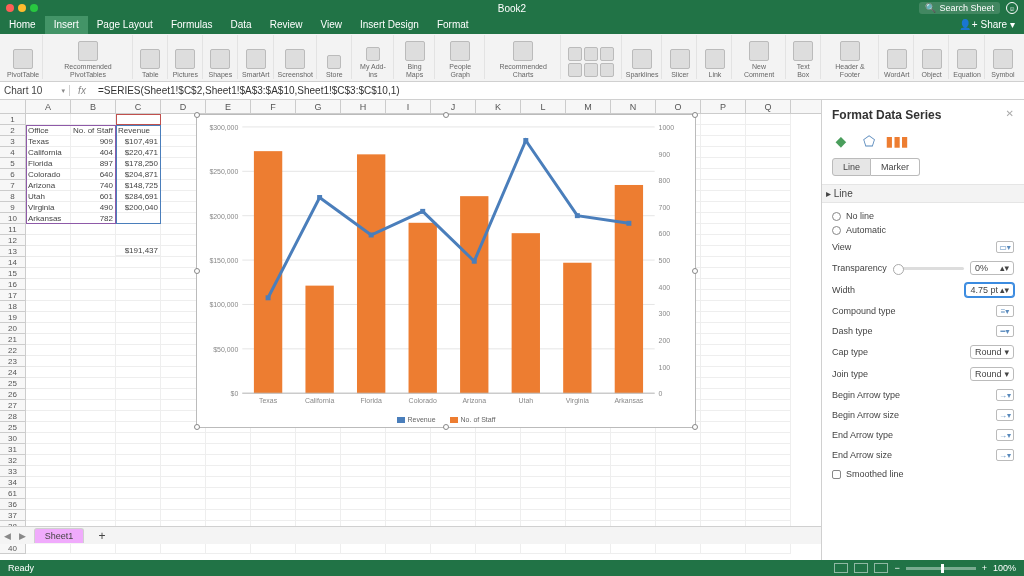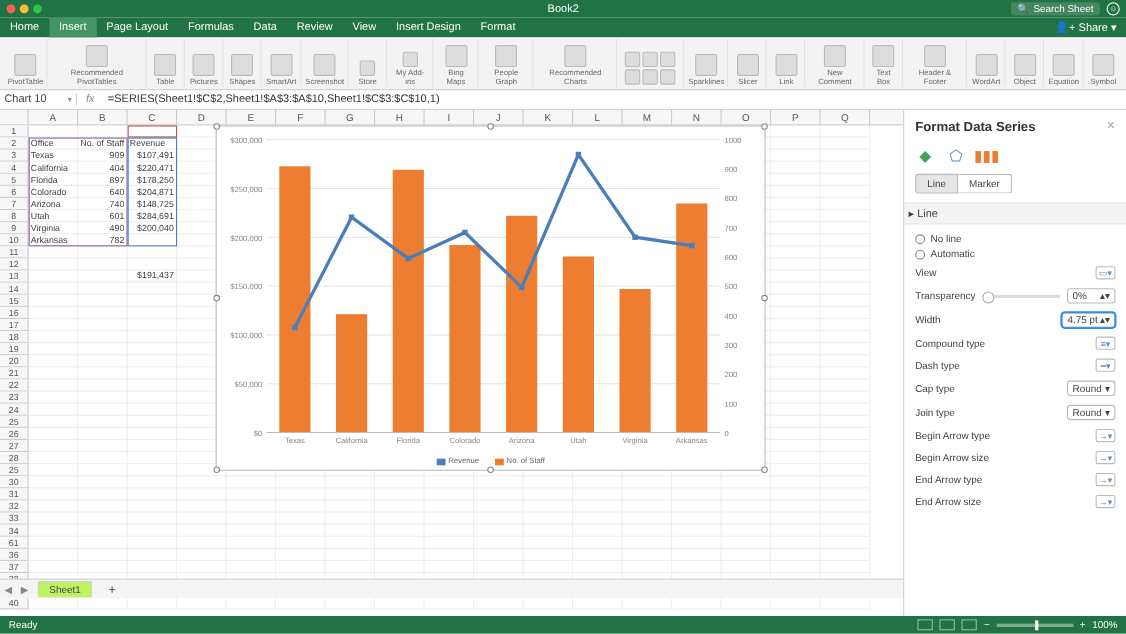--- a/index.html
+++ b/index.html
@@ -1166,6 +1166,12 @@
         <span>End Arrow size</span>
         <span class="mini-ico">→▾</span>
       </div>
+    <div class="prop-row">
+        <span style="display:flex;align-items:center;gap:5px;">
+          <span class="check"></span>
+          <span>Smoothed line</span>
+        </span>
+      </div>
   </div>
 </div>
 

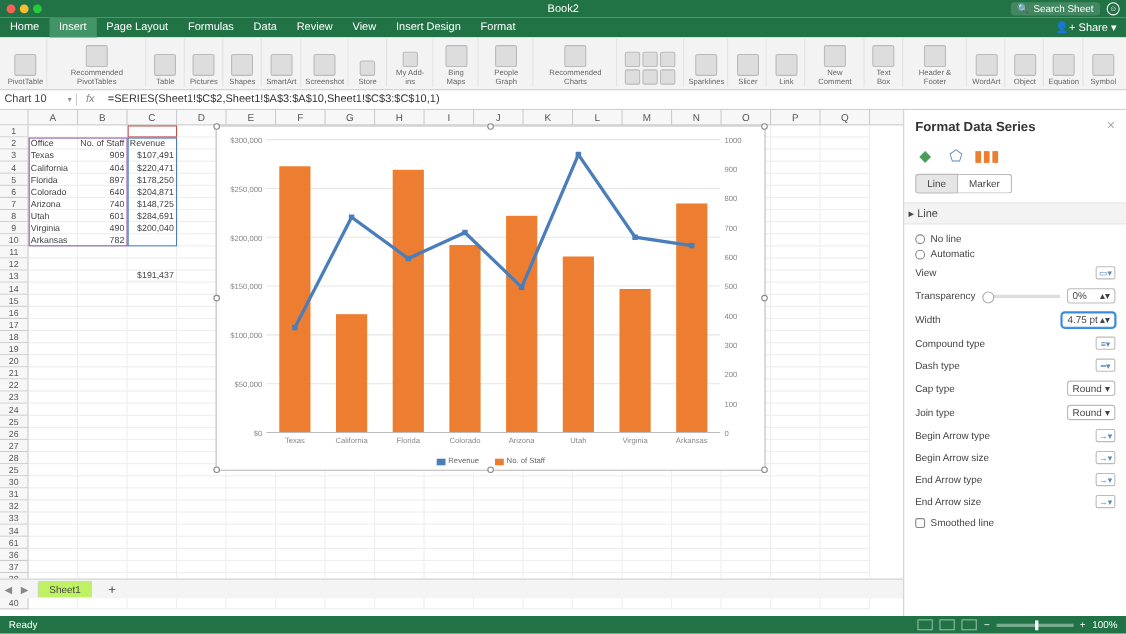--- a/index.html
+++ b/index.html
@@ -87,7 +87,7 @@
   
   .sheet-tabs{position:absolute;left:0;right:0;bottom:16px;height:18px;background:#f4f4f4;border-top:1px solid var(--border);display:flex;align-items:center;font-size:9px;}
   .sheet-tabs .nav{padding:0 4px;color:#888;}
-  .stab{padding:2px 10px;border:1px solid var(--border);border-bottom:none;background:#bef264;border-radius:3px 3px 0 0;margin-left:4px;}
+  .stab{padding:2px 10px;border:1px solid var(--border);border-bottom:none;background:#f0abfc;border-radius:3px 3px 0 0;margin-left:4px;}
   .stab.plus{background:transparent;border:none;font-size:12px;}
   
   .status{position:absolute;left:0;right:0;bottom:0;height:16px;background:var(--excel-green);color:#fff;display:flex;align-items:center;padding:0 8px;font-size:9px;}

